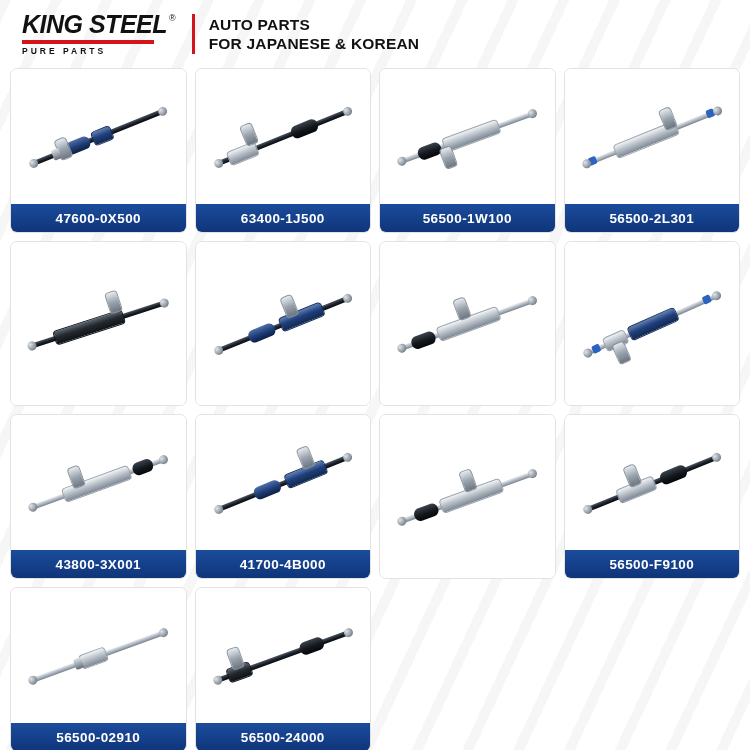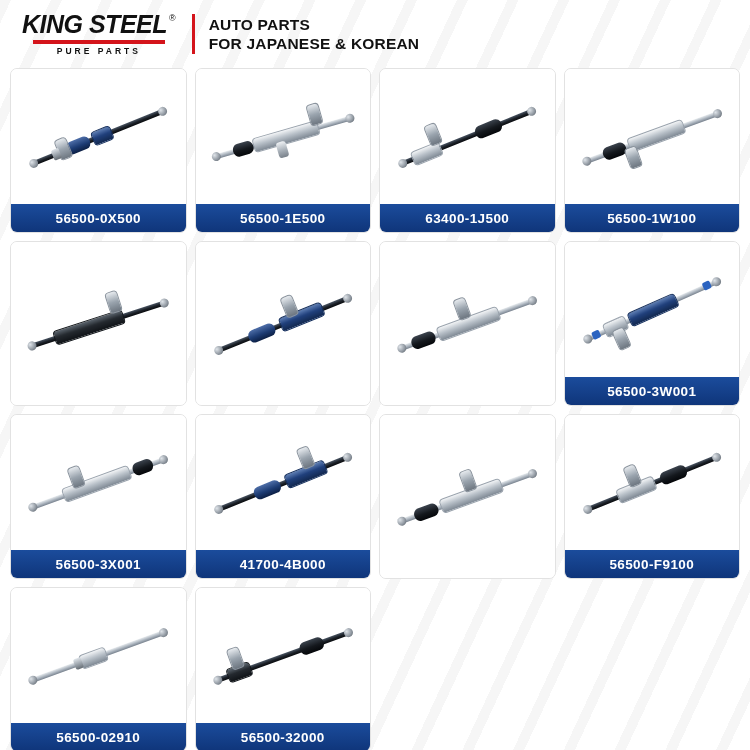--- a/index.html
+++ b/index.html
@@ -39,7 +39,7 @@
     position: relative;
     display: flex;
     flex-direction: column;
-    align-items: center;
+    align-items: flex-start;
     line-height: 1;
   }
   .brand-top {

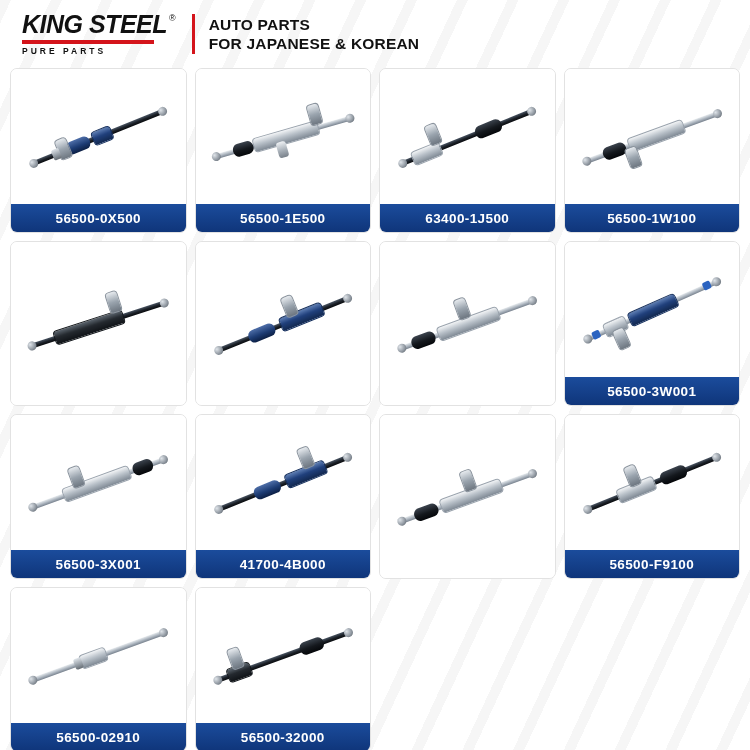--- a/index.html
+++ b/index.html
@@ -257,7 +257,7 @@
           <div class="tie-end" style="right:2%"></div>
         </div>
       </div>
-      <div class="card-label">56500-0X500</div>
+      <div class="card-label">47600-0X500</div>
     </div>
 
     <div class="card">

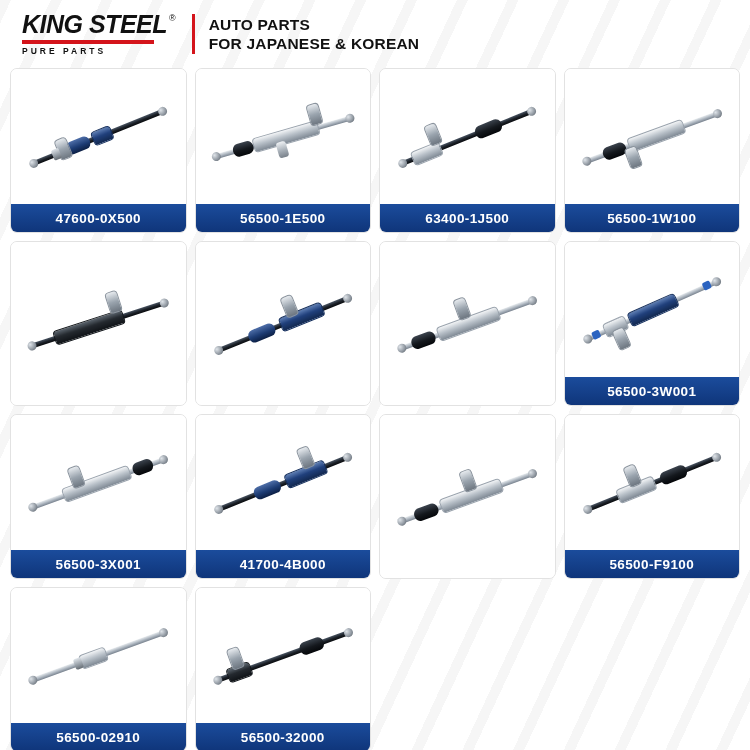--- a/index.html
+++ b/index.html
@@ -260,20 +260,6 @@
       <div class="card-label">47600-0X500</div>
     </div>
 
-    <div class="card">
-      <div class="card-img">
-        <div class="rack" style="--rot:-16deg">
-          <div class="bar light"></div>
-          <div class="housing" style="left:30%;width:44%"></div>
-          <div class="boot" style="left:16%;width:14%"></div>
-          <div class="pinion" style="left:70%;top:8%"></div>
-          <div class="bracket" style="left:44%;top:58%"></div>
-          <div class="tie-end" style="left:2%"></div>
-          <div class="tie-end" style="right:2%"></div>
-        </div>
-      </div>
-      <div class="card-label">56500-1E500</div>
-    </div>
 
     <div class="card">
       <div class="card-img">

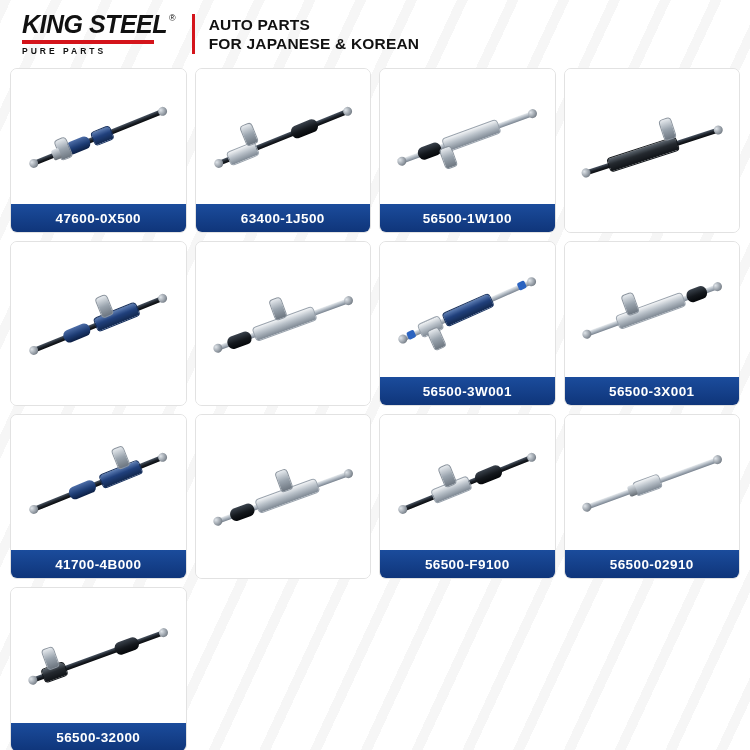--- a/index.html
+++ b/index.html
@@ -290,6 +290,20 @@
       <div class="card-label">56500-1W100</div>
     </div>
 
+    <div class="card">
+      <div class="card-img">
+        <div class="rack" style="--rot:-22deg">
+          <div class="bar light"></div>
+          <div class="housing" style="left:24%;width:44%"></div>
+          <div class="cap-blue" style="right:6%"></div>
+          <div class="cap-blue" style="left:6%"></div>
+          <div class="pinion" style="left:60%;top:10%"></div>
+          <div class="tie-end" style="left:1%"></div>
+          <div class="tie-end" style="right:1%"></div>
+        </div>
+      </div>
+      <div class="card-label">56500-2L301</div>
+    </div>
 
     <div class="card">
       <div class="card-img">

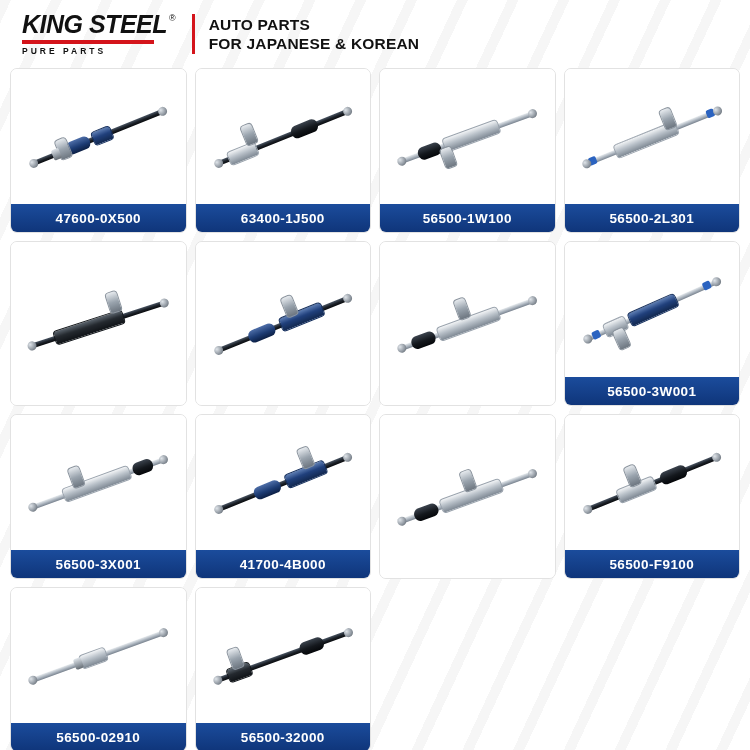--- a/index.html
+++ b/index.html
@@ -356,7 +356,6 @@
           <div class="tie-end" style="right:1%"></div>
         </div>
       </div>
-      <div class="card-label">56500-3W001</div>
     </div>
 
     <div class="card">

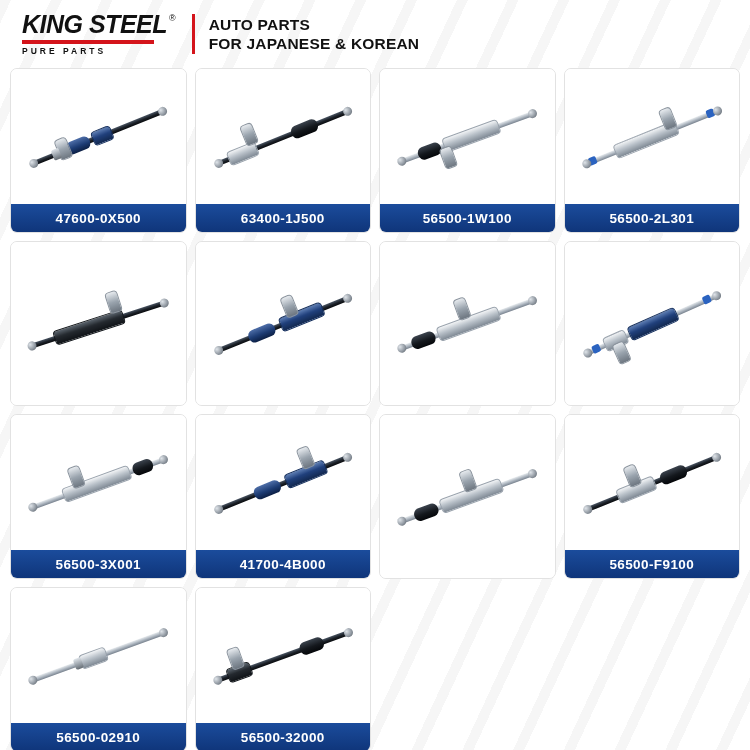--- a/index.html
+++ b/index.html
@@ -369,7 +369,7 @@
           <div class="tie-end" style="right:2%"></div>
         </div>
       </div>
-      <div class="card-label">56500-3X001</div>
+      <div class="card-label">43800-3X001</div>
     </div>
 
     <div class="card">

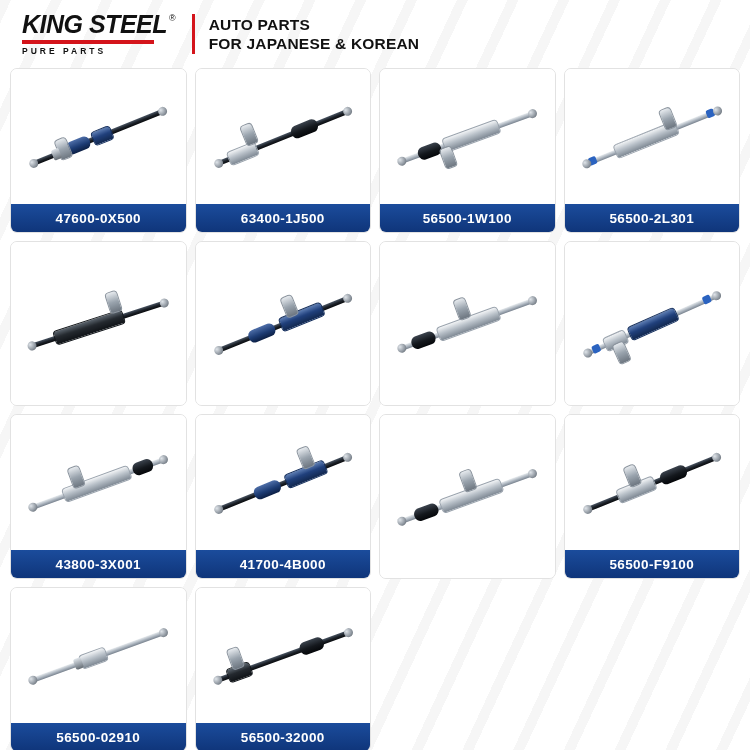--- a/index.html
+++ b/index.html
@@ -437,7 +437,7 @@
           <div class="tie-end" style="right:2%"></div>
         </div>
       </div>
-      <div class="card-label">56500-32000</div>
+      <div class="card-label">56500-24000</div>
     </div>
 
   </div>

